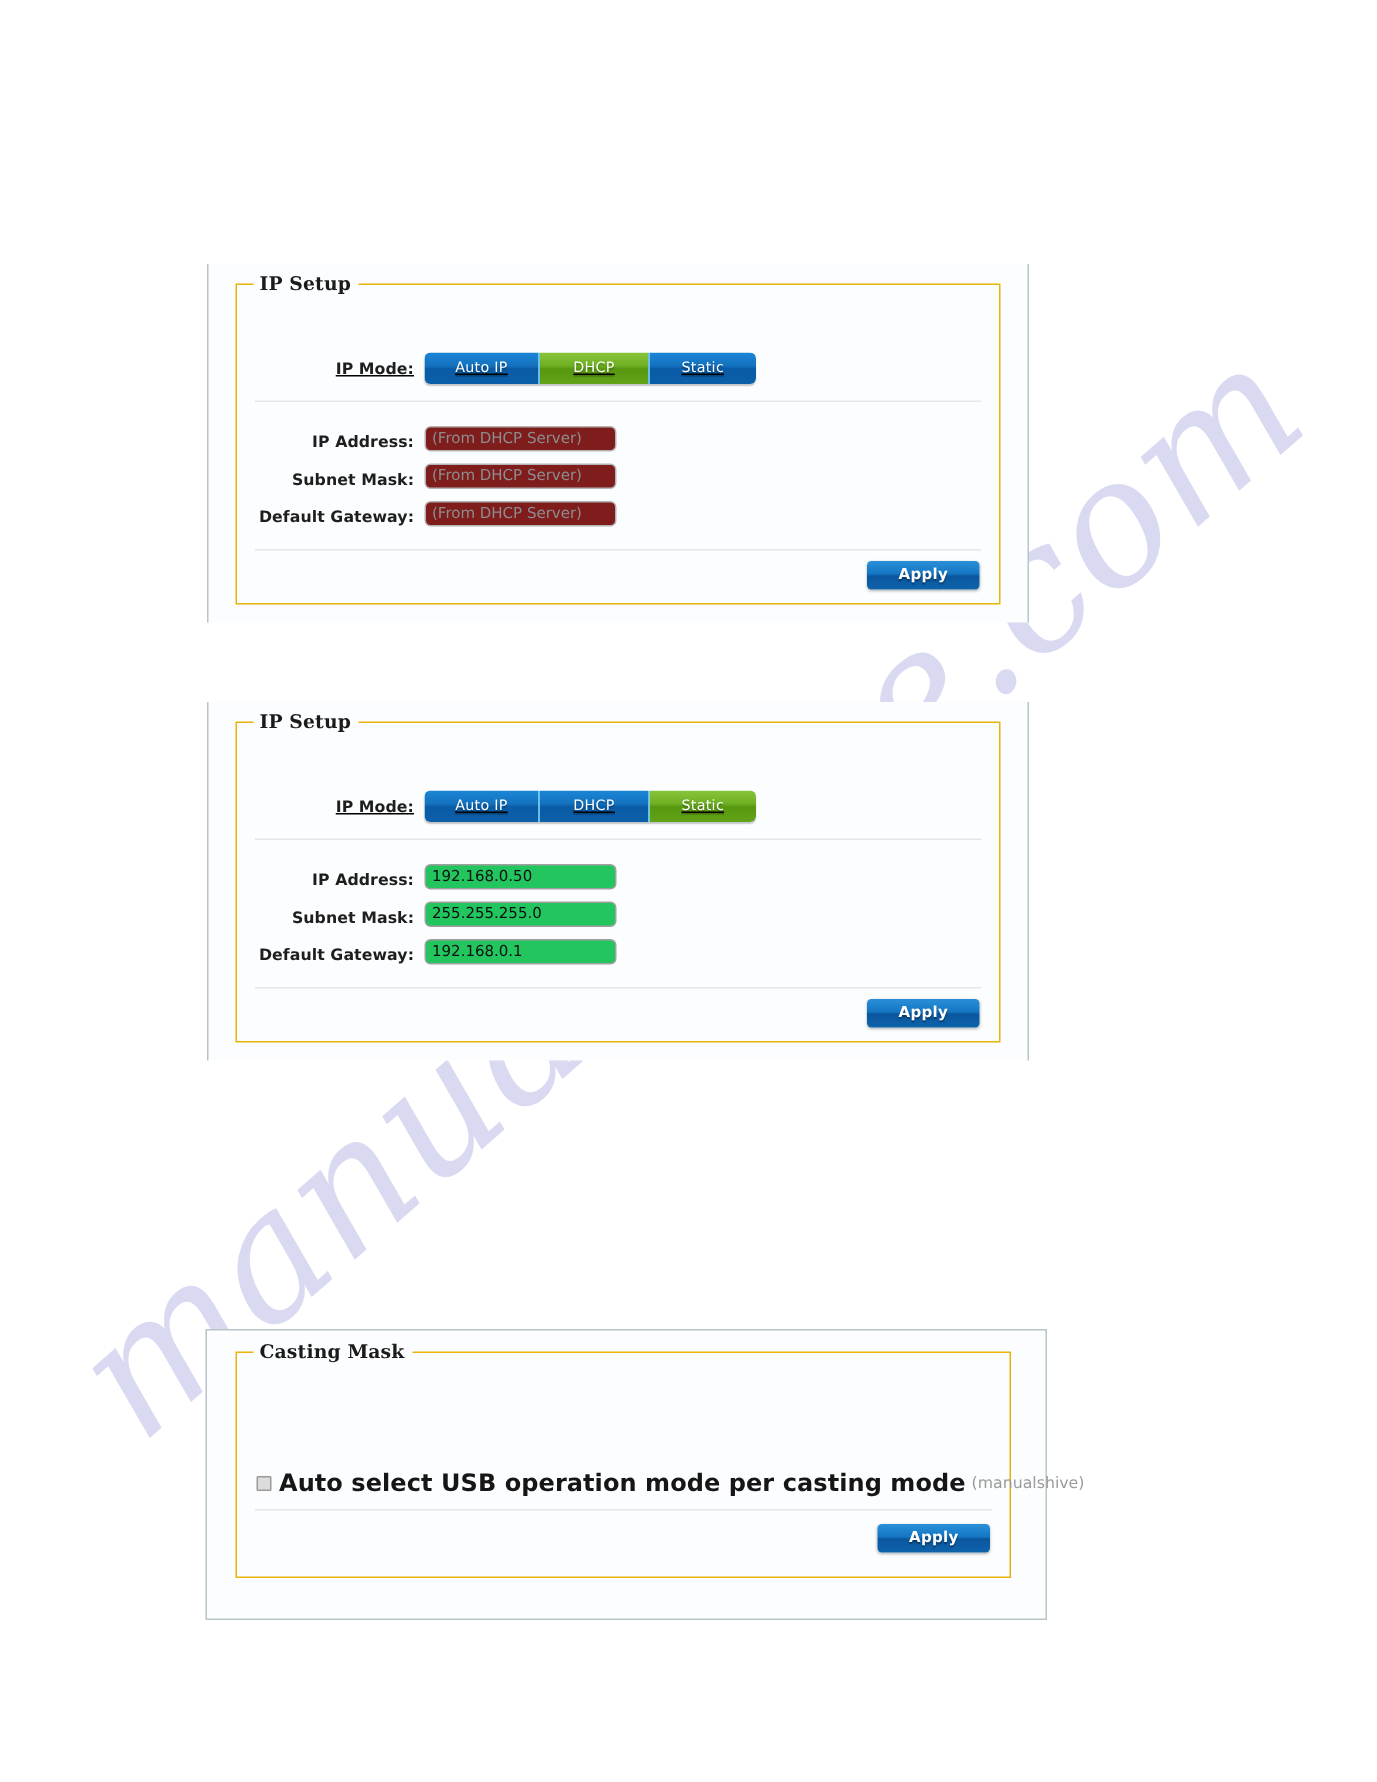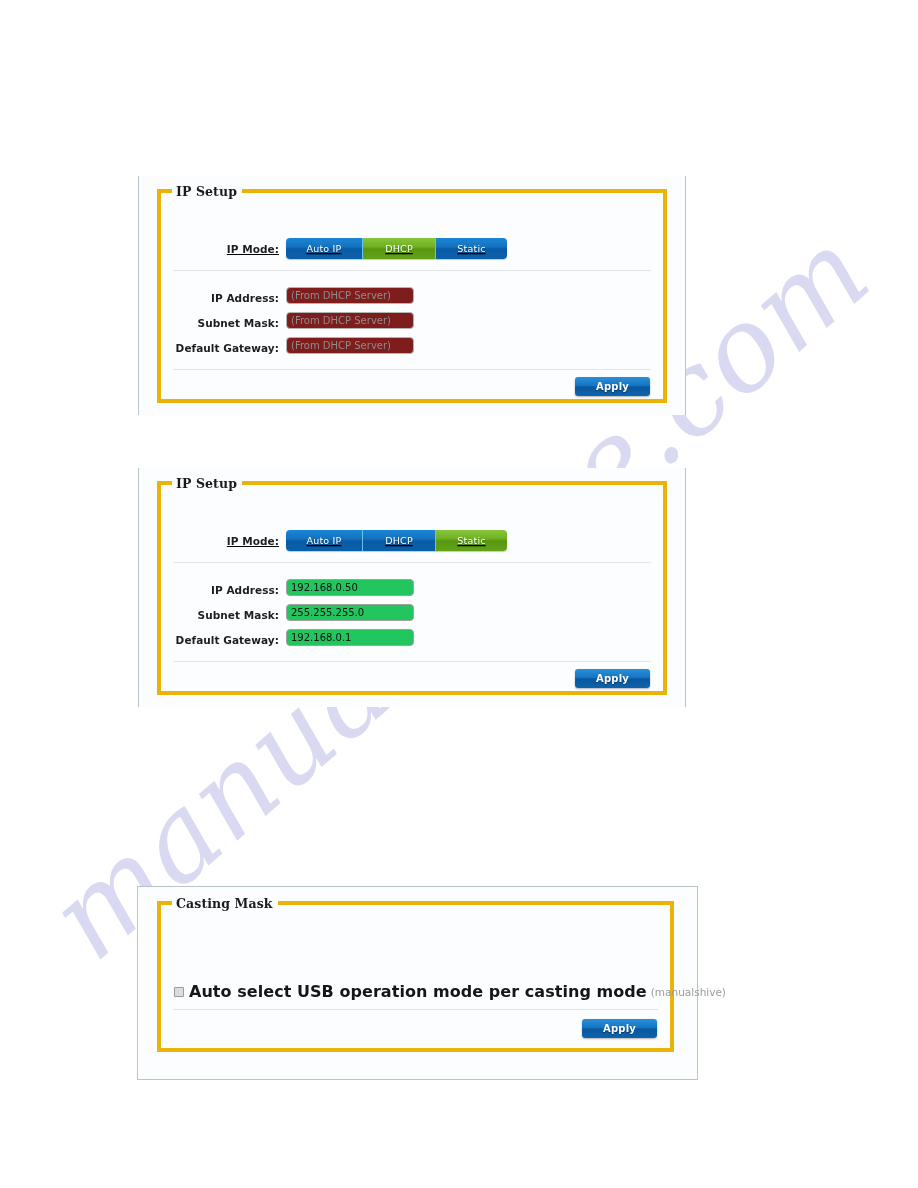--- a/index.html
+++ b/index.html
@@ -66,7 +66,7 @@
     right: 18px;
     top: 13px;
     bottom: 12px;
-    border: 4px solid #eab308;
+    border: 1px solid #eab308;
     box-sizing: border-box;
     background: transparent;
   }

